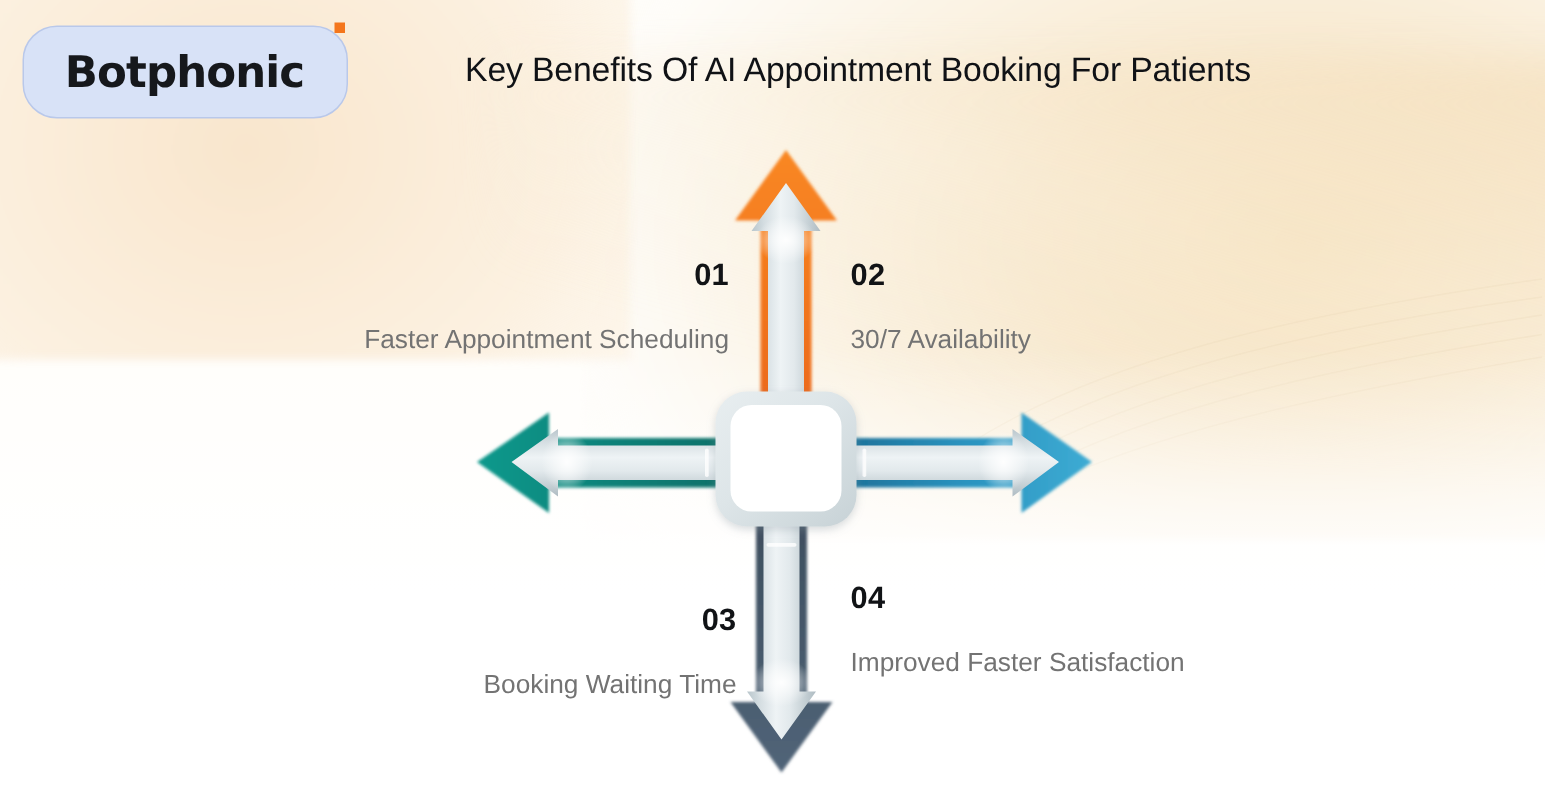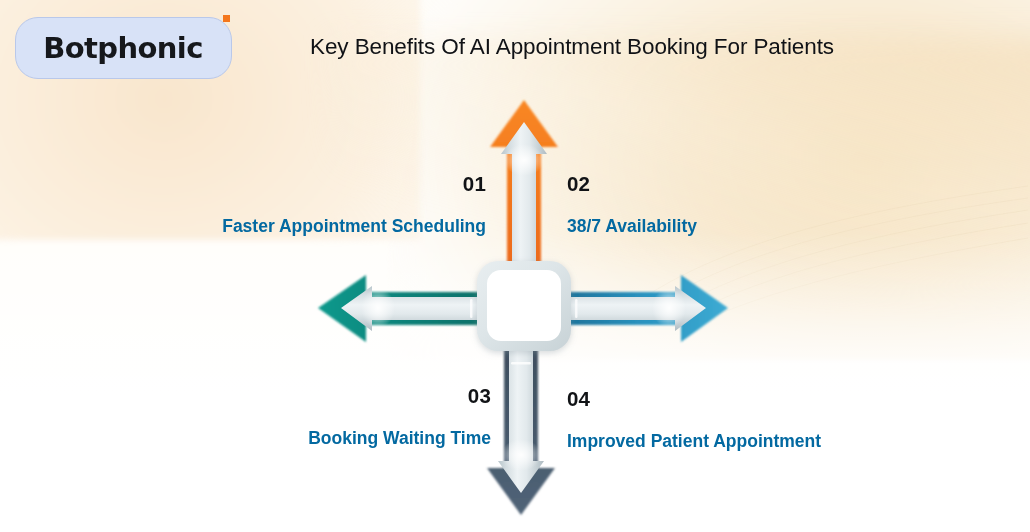--- a/index.html
+++ b/index.html
@@ -123,8 +123,8 @@
   .item .label {
     margin-top: 21px;
     font-size: 17.5px;
-    font-weight: 700;
-    color: #0369a1;
+    font-weight: 400;
+    color: #737373;
     line-height: 1.15;
     white-space: nowrap;
   }

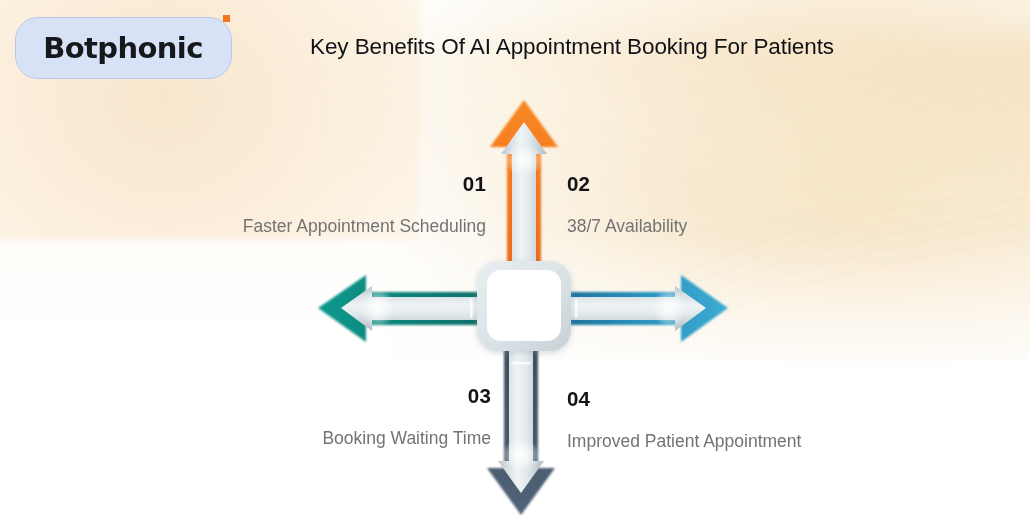--- a/index.html
+++ b/index.html
@@ -266,7 +266,7 @@
 
 <div class="item right-side" id="item-02">
   <div class="num">02</div>
-  <div class="label">38/7 Availability</div>
+  <div class="label">30/7 Availability</div>
 </div>
 
 <div class="item left-side" id="item-03">

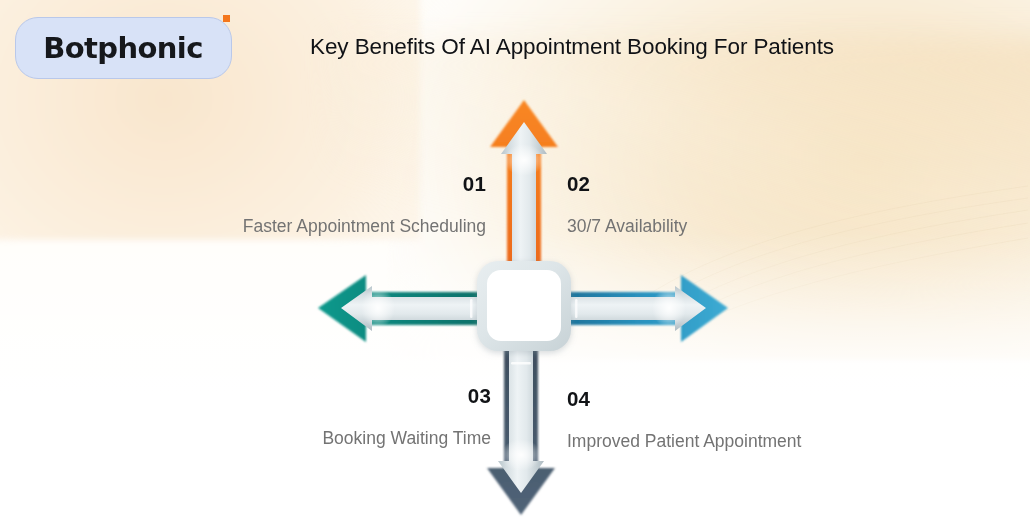--- a/index.html
+++ b/index.html
@@ -133,7 +133,7 @@
 
   #item-01 { left: 138px; top: 160px; width: 348px; }
   #item-02 { left: 567px; top: 160px; width: 340px; }
-  #item-03 { left: 242px; top: 372px; width: 249px; }
+  #item-03 { left: 242px; top: 390px; width: 249px; }
   #item-04 { left: 567px; top: 375px; width: 360px; }
 </style>
 </head>

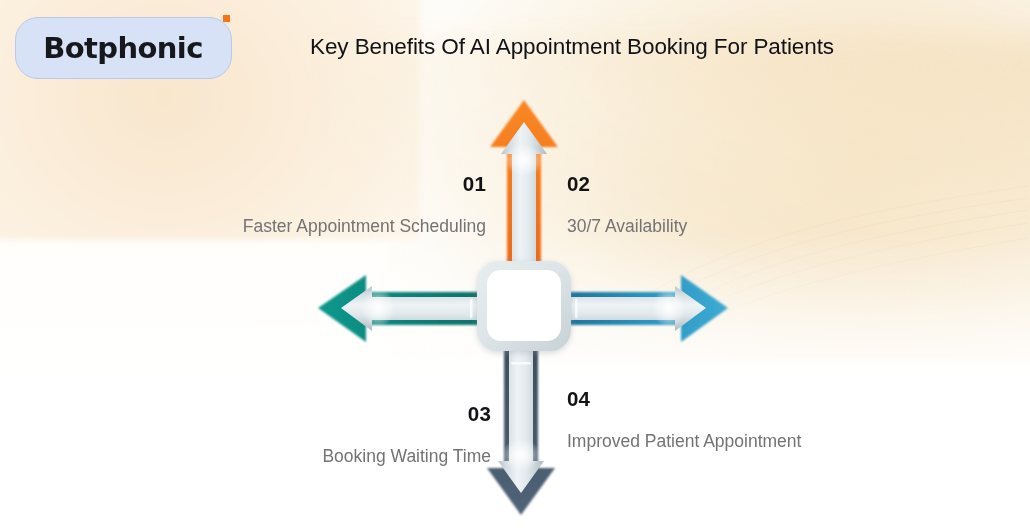--- a/index.html
+++ b/index.html
@@ -276,7 +276,7 @@
 
 <div class="item right-side" id="item-04">
   <div class="num">04</div>
-  <div class="label">Improved Patient Appointment</div>
+  <div class="label">Improved Faster Satisfaction</div>
 </div>
 
 </body></html>

